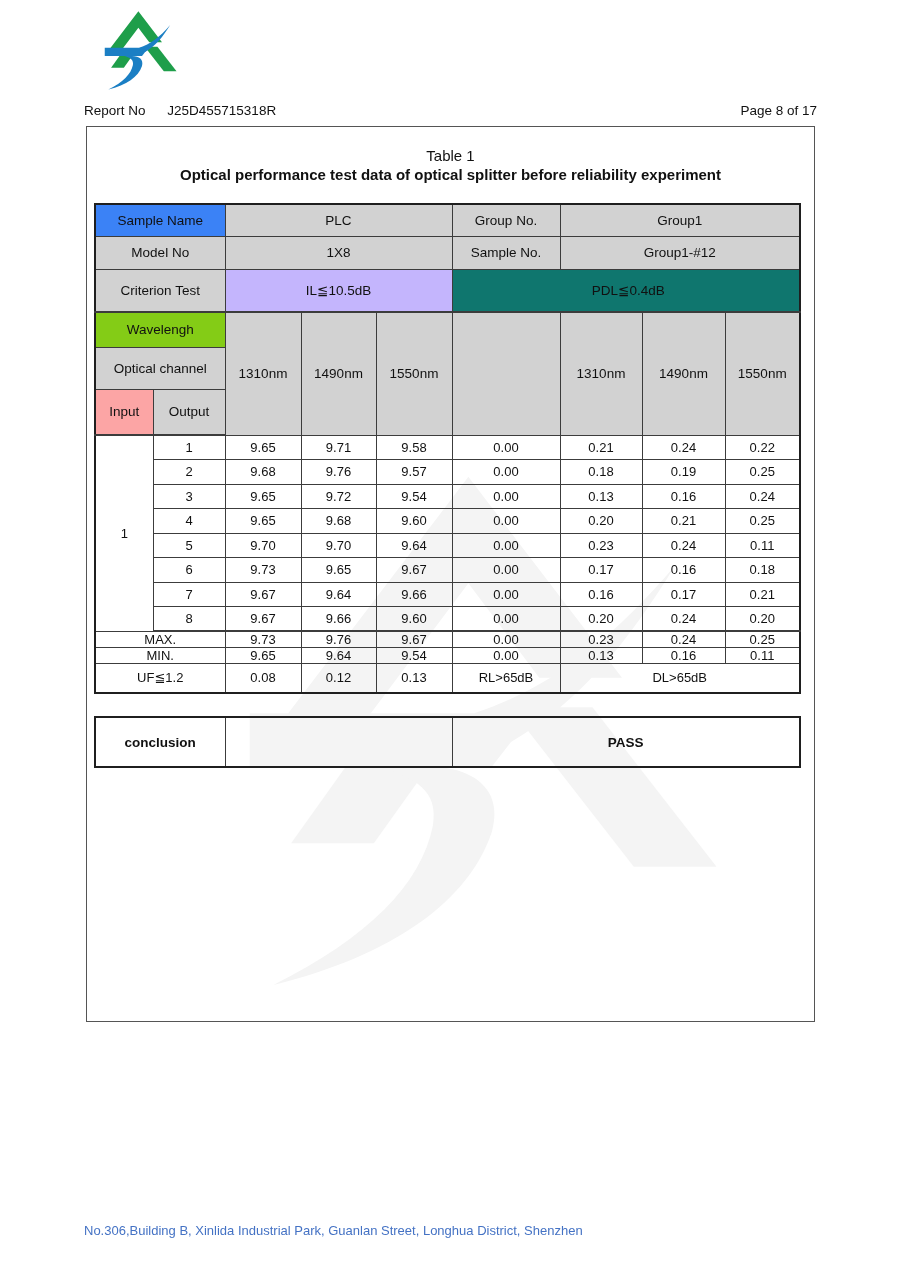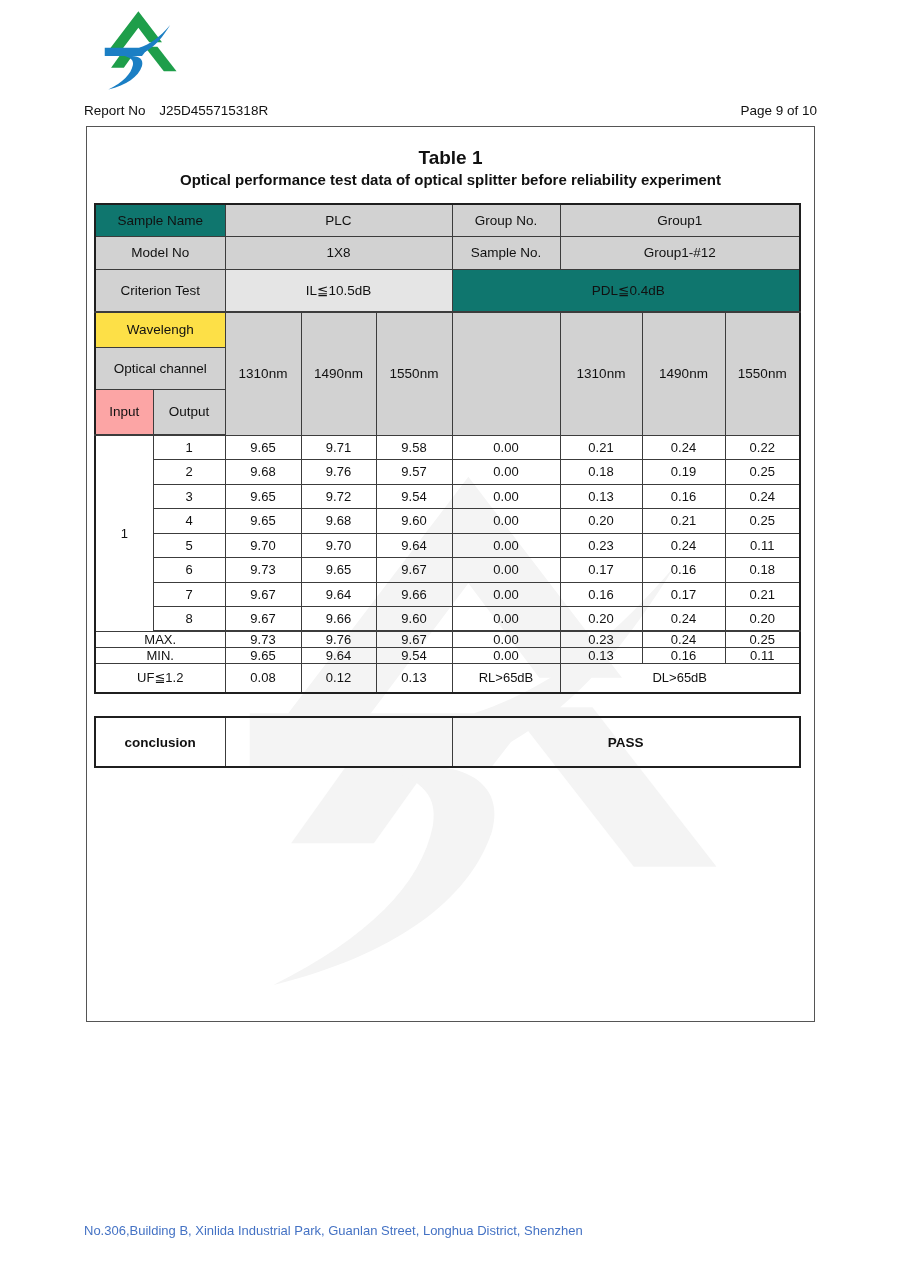--- a/index.html
+++ b/index.html
@@ -10,7 +10,7 @@
 
   .report-line { position:absolute; left:84px; top:103px; width:733px;
     display:flex; justify-content:space-between; font-size:13.5px; }
-  .report-left span { margin-right:10px; }
+  .report-left span { margin-right:18px; }
   .report-left span:last-child { margin-right:0; }
 
   .doc-box { position:absolute; left:86px; top:126px; width:729px; height:896px;

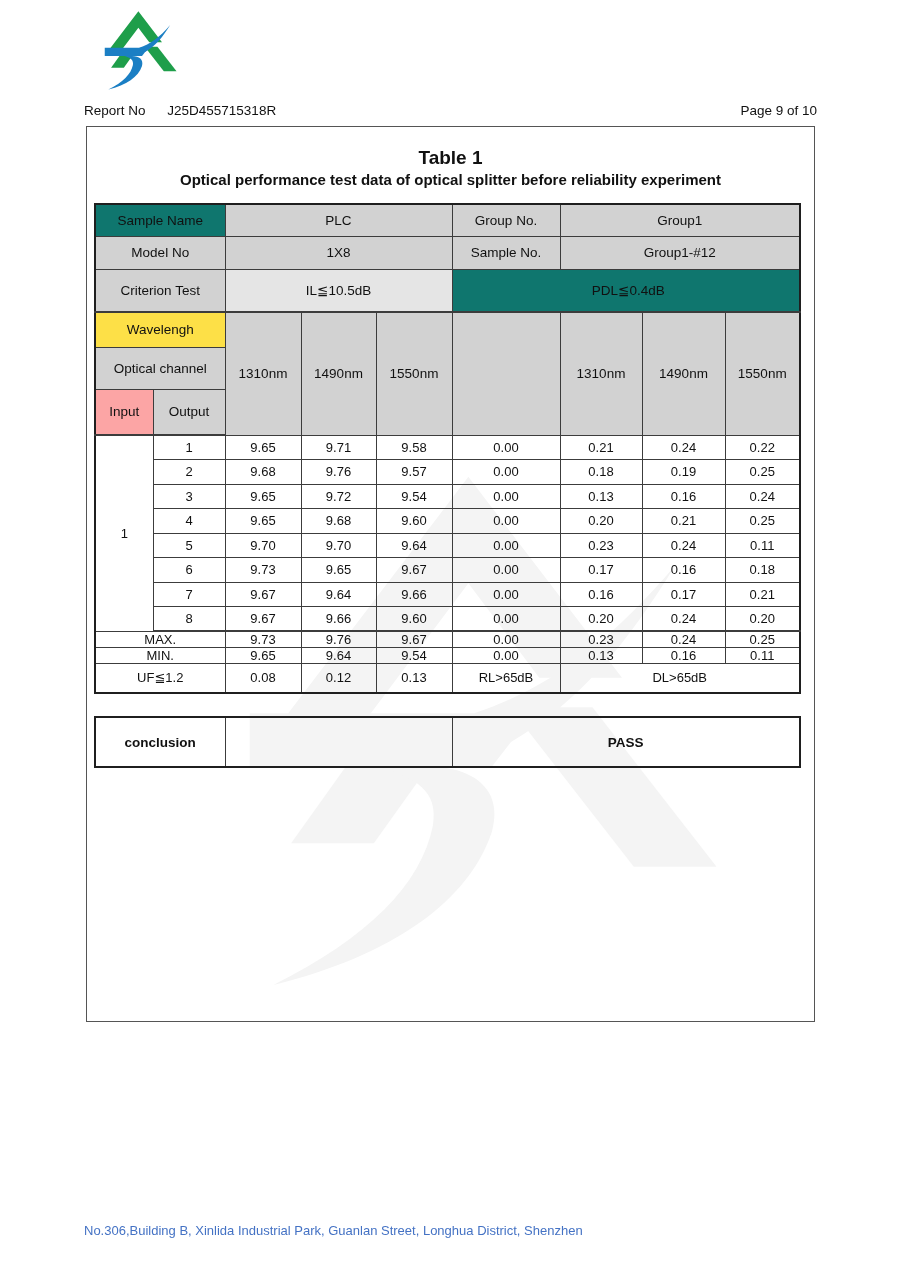--- a/index.html
+++ b/index.html
@@ -65,7 +65,7 @@
     <span>Report No</span>
     <span>J25D455715318R</span>
   </div>
-  <div>Page 9 of 10</div>
+  <div>Page 8 of 17</div>
 </div>
 
 <div class="doc-box">

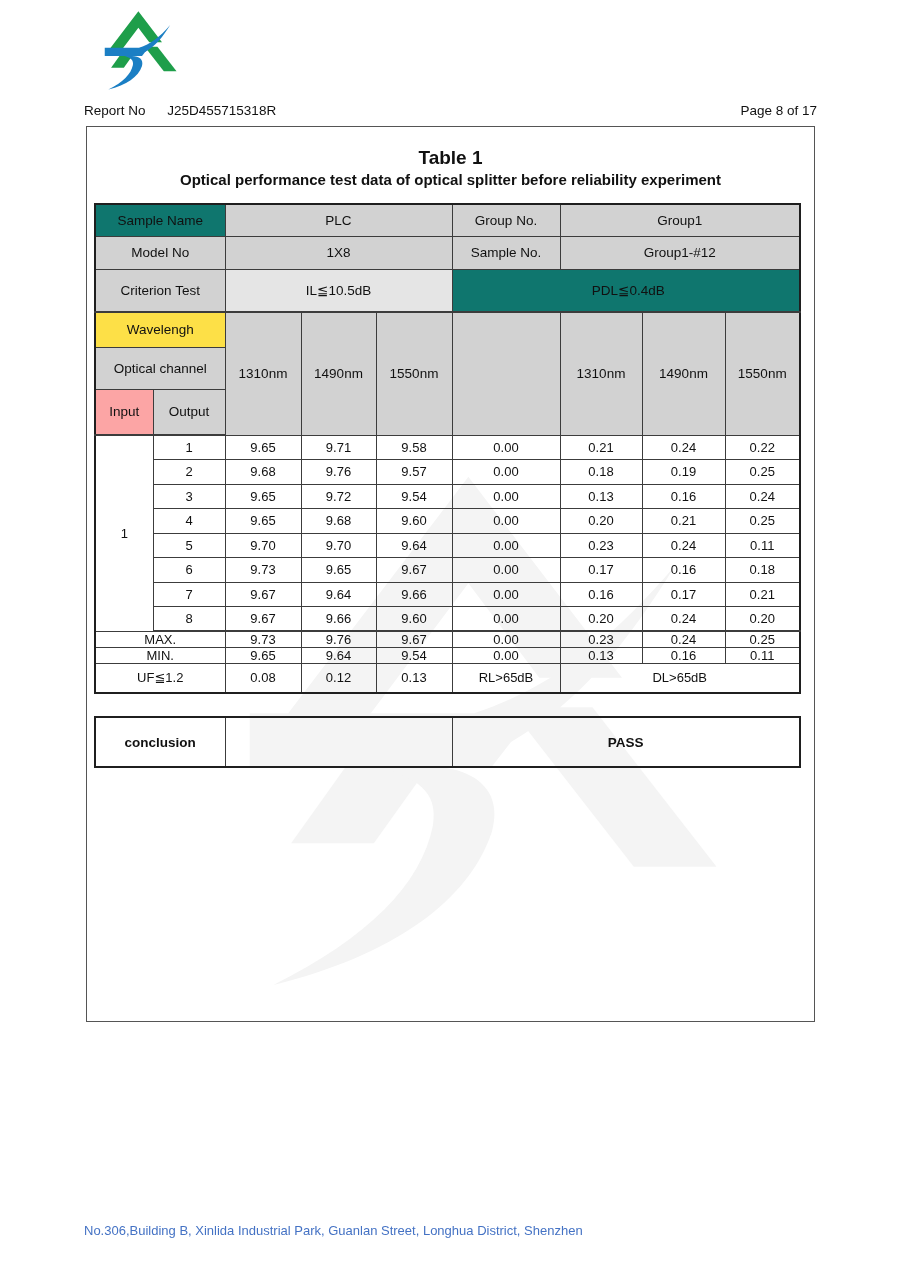--- a/index.html
+++ b/index.html
@@ -19,7 +19,7 @@
   .watermark { position:absolute; left:80px; top:320px; width:650px; height:562px; z-index:0; }
 
   .titles { position:relative; z-index:1; margin-top:20px; text-align:center; }
-  .title-main { font-size:19px; font-weight:bold; }
+  .title-main { font-size:15px; font-weight:normal; }
   .title-sub  { font-size:15px; font-weight:bold; margin-top:2px; }
 
   table { border-collapse:collapse; table-layout:fixed; }

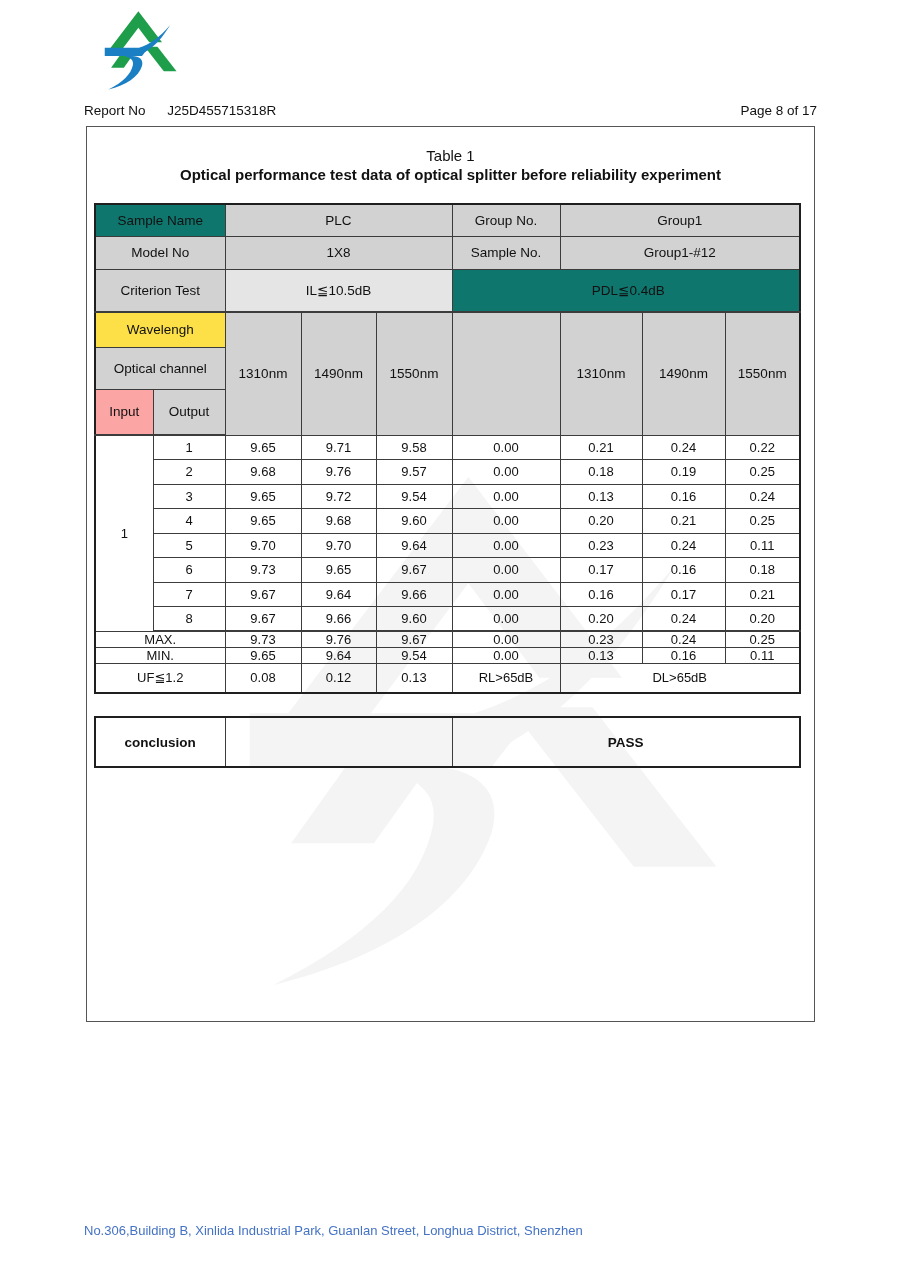--- a/index.html
+++ b/index.html
@@ -100,7 +100,7 @@
     </colgroup>
     <tbody>
       <tr class="row-a">
-        <td colspan="2" class="hdr" style="background: #0f766e; margin-left: 19px;">Sample Name</td>
+        <td colspan="2" class="hdr" style="background: #3b82f6; margin-left: 19px;">Sample Name</td>
         <td colspan="3" class="hdr" style="background: rgb(210, 210, 210);">PLC</td>
         <td class="hdr" style="background: rgb(210, 210, 210);">Group No.</td>
         <td colspan="3" class="hdr" style="background: rgb(210, 210, 210);">Group1</td>

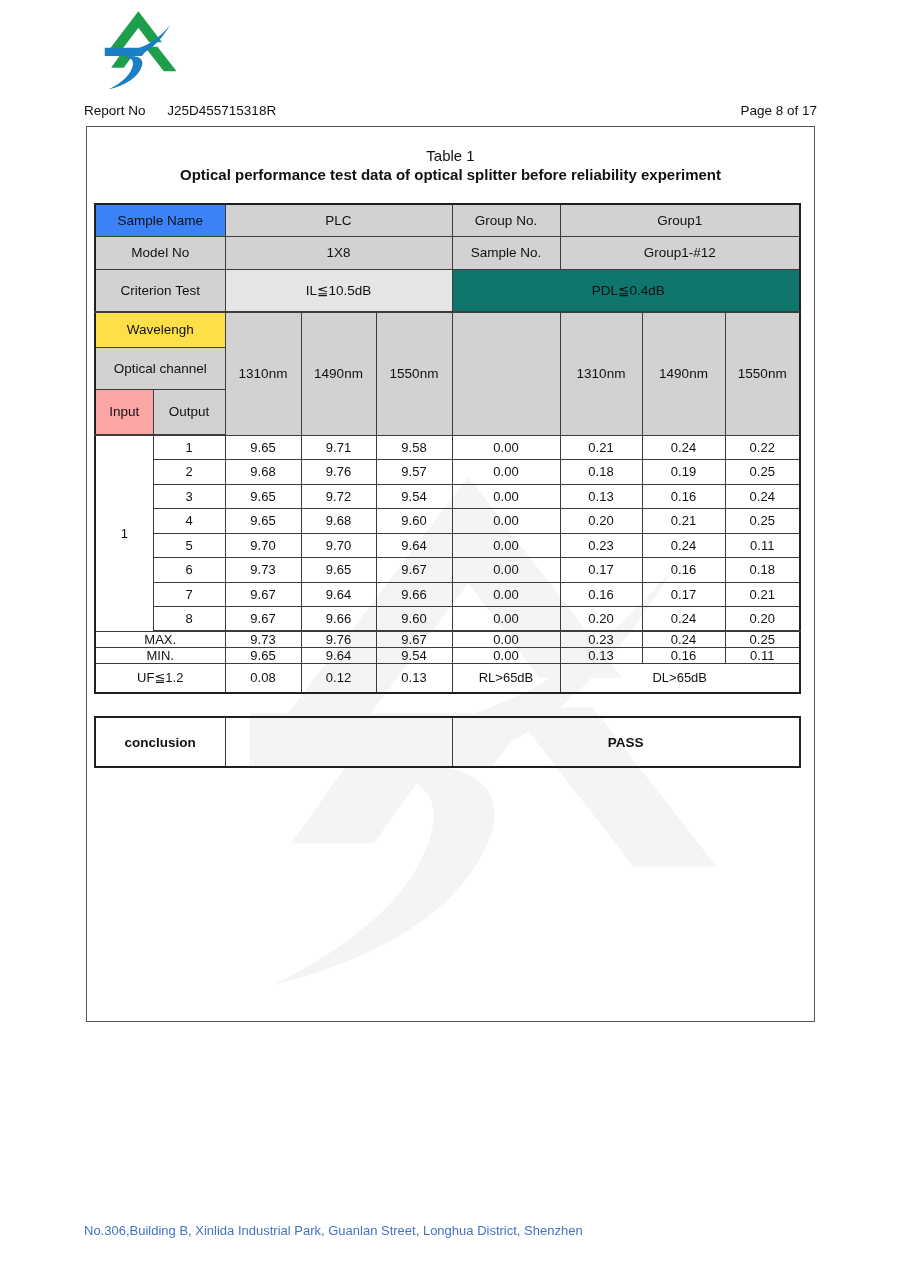--- a/index.html
+++ b/index.html
@@ -113,7 +113,7 @@
       </tr>
       <tr class="row-c">
         <td colspan="2" class="hdr" style="background: rgb(210, 210, 210);">Criterion Test</td>
-        <td colspan="3" class="hdr" style="background: #e5e5e5; margin-top: 38px;">IL≦10.5dB</td>
+        <td colspan="3" class="hdr" style="background: #c4b5fd; margin-top: 38px;">IL≦10.5dB</td>
         <td colspan="4" class="hdr" style="background: #0f766e; padding-left: 7px;">PDL≦0.4dB</td>
       </tr>
       <tr class="row-d">

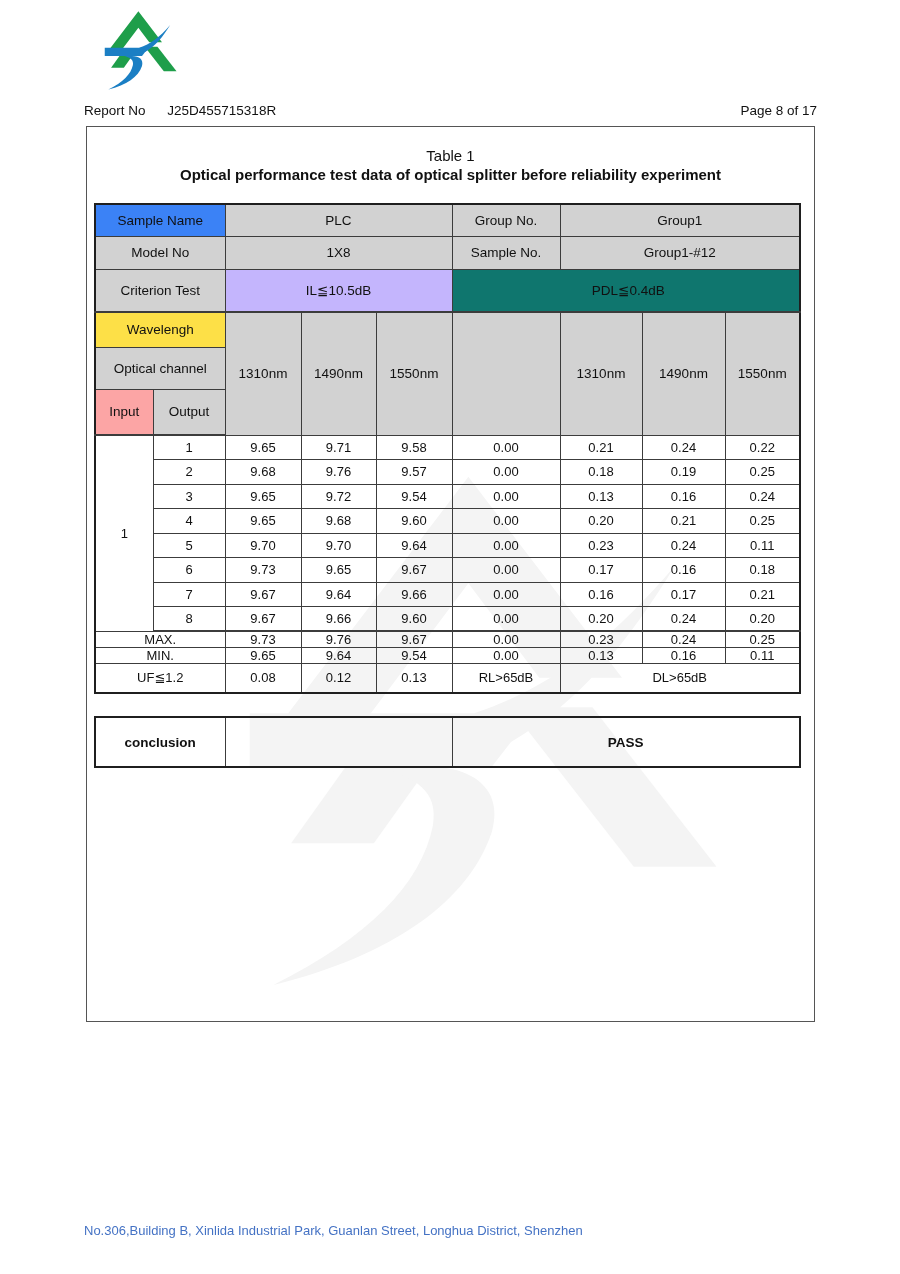--- a/index.html
+++ b/index.html
@@ -117,7 +117,7 @@
         <td colspan="4" class="hdr" style="background: #0f766e; padding-left: 7px;">PDL≦0.4dB</td>
       </tr>
       <tr class="row-d">
-        <td colspan="2" class="hdr" style="background: #fde047;">Wavelengh</td>
+        <td colspan="2" class="hdr" style="background: #84cc16;">Wavelengh</td>
         <td rowspan="3" class="hdr" style="background: rgb(210, 210, 210);">1310nm</td>
         <td rowspan="3" class="hdr" style="background: rgb(210, 210, 210);">1490nm</td>
         <td rowspan="3" class="hdr" style="background: rgb(210, 210, 210);">1550nm</td>

